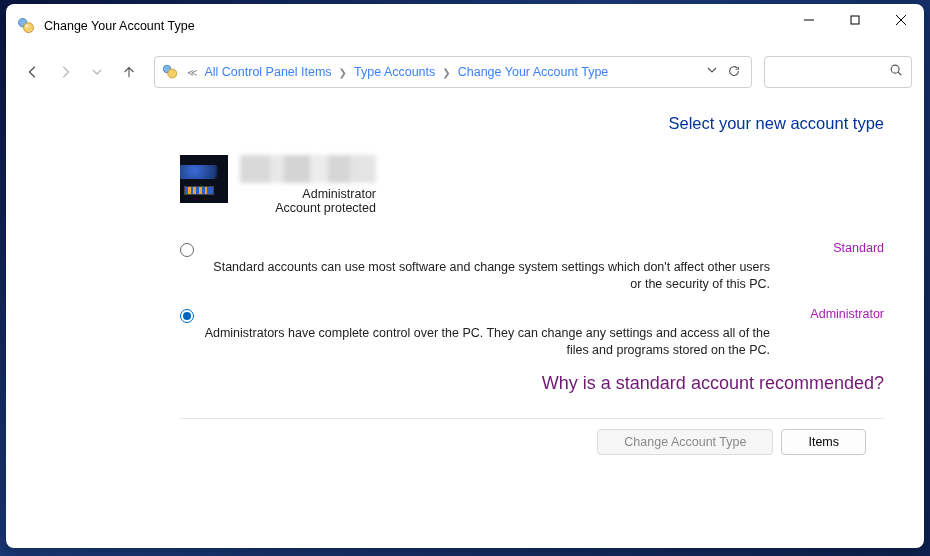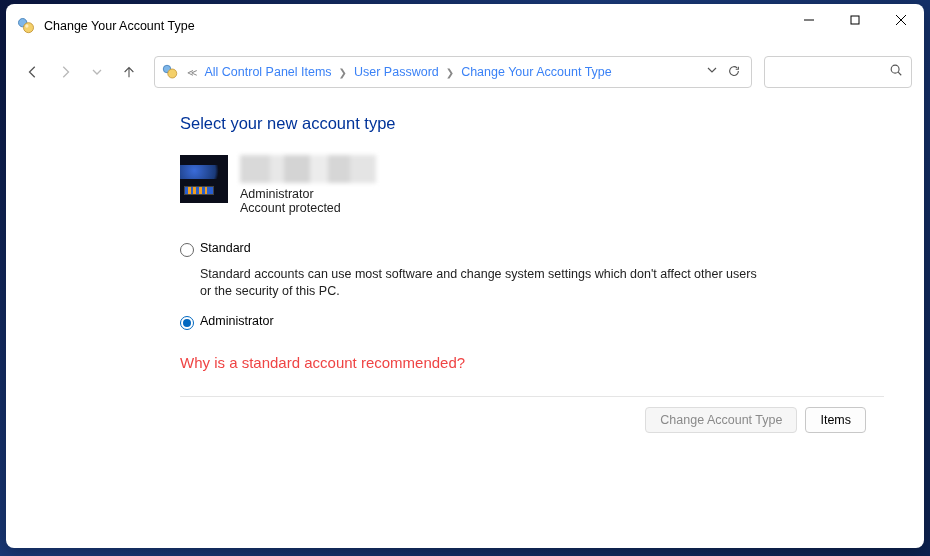--- a/index.html
+++ b/index.html
@@ -244,7 +244,7 @@
       <span class="crumb-sep">≪</span>
       <span class="crumb">All Control Panel Items</span>
       <span class="crumb-sep">❯</span>
-      <span class="crumb">User Password</span>
+      <span class="crumb">Type Accounts</span>
       <span class="crumb-sep">❯</span>
       <span class="crumb">Change Your Account Type</span>
       <div class="addr-controls">

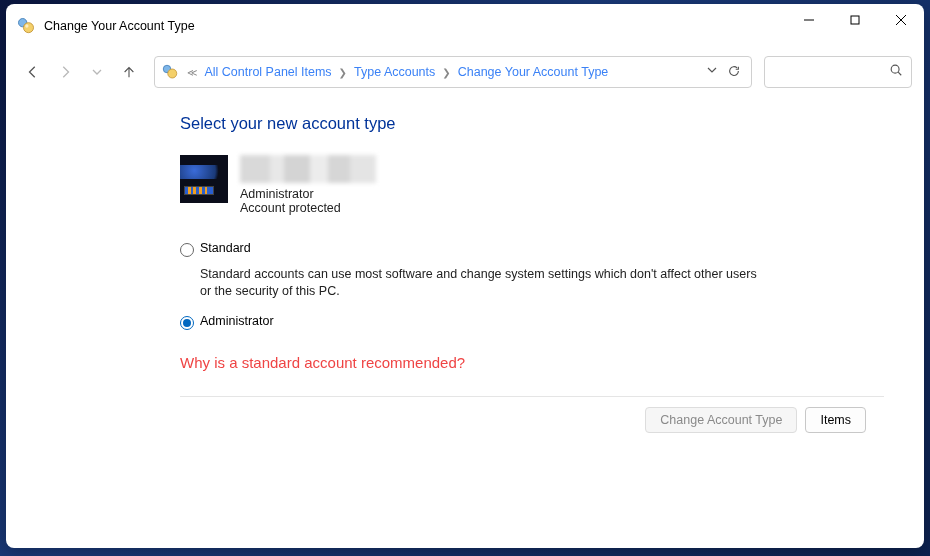--- a/index.html
+++ b/index.html
@@ -96,6 +96,7 @@
     flex: 1;
     padding: 18px 40px 0 174px;
     overflow: auto;
+    text-align: right;
   }
   .heading {
     color: #003399;

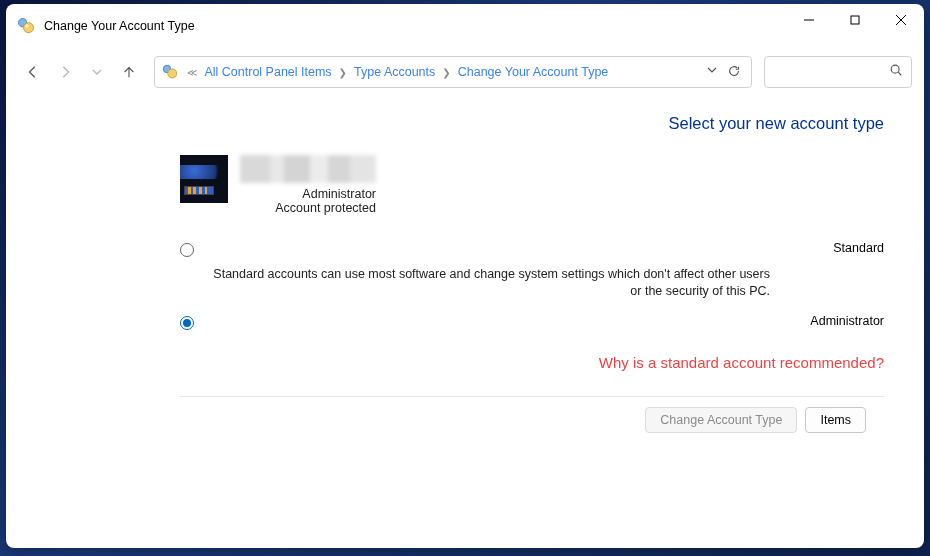--- a/index.html
+++ b/index.html
@@ -152,7 +152,7 @@
     background:#0067c0; border-radius:50%;
   }
   .opt-body { flex:1; }
-  .opt-label { font-size: 12.5px; color:#000000; }
+  .opt-label { font-size: 12.5px; color:#a21caf; }
   .opt-desc { font-size: 12.5px; color:#222; margin-top:11px; line-height:1.35; max-width: 570px;}
   .link {
     color: #ef4444;

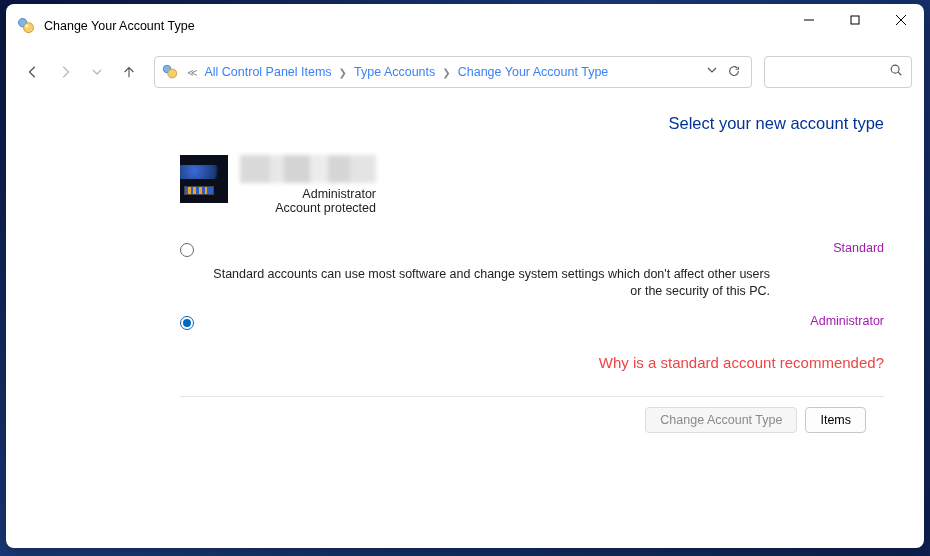--- a/index.html
+++ b/index.html
@@ -153,7 +153,7 @@
   }
   .opt-body { flex:1; }
   .opt-label { font-size: 12.5px; color:#a21caf; }
-  .opt-desc { font-size: 12.5px; color:#222; margin-top:11px; line-height:1.35; max-width: 570px;}
+  .opt-desc { font-size: 12.5px; color:#222; margin-top:4px; line-height:1.35; max-width: 570px;}
   .link {
     color: #ef4444;
     font-size: 15px;

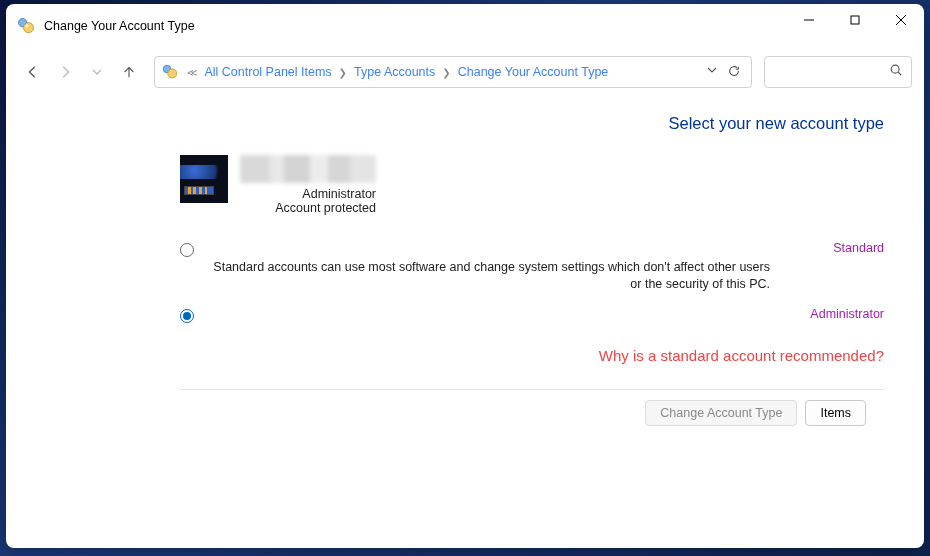--- a/index.html
+++ b/index.html
@@ -292,6 +292,7 @@
       <div class="radio checked"></div>
       <div class="opt-body">
         <div class="opt-label">Administrator</div>
+        <div class="opt-desc">Administrators have complete control over the PC. They can change any settings and access all of the files and programs stored on the PC.</div>
       </div>
     </div>
 

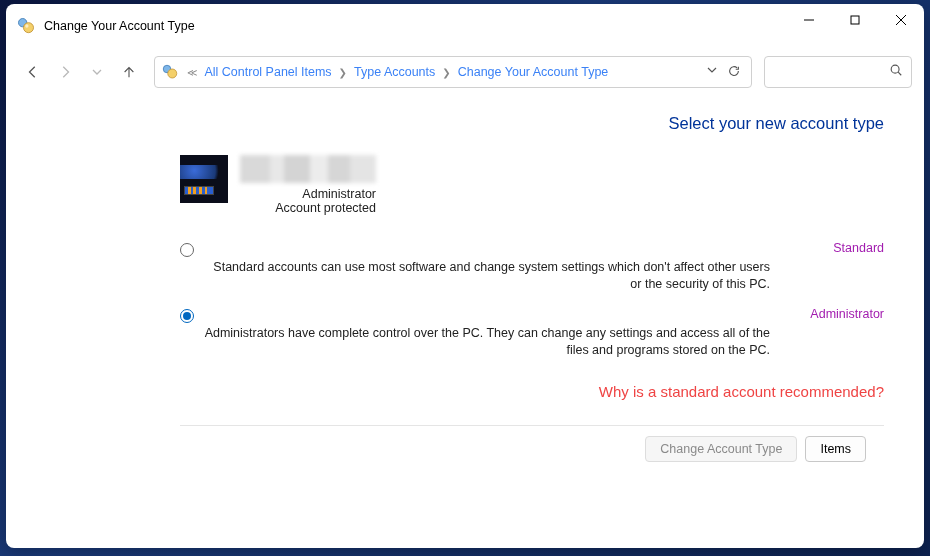--- a/index.html
+++ b/index.html
@@ -155,9 +155,8 @@
   .opt-label { font-size: 12.5px; color:#a21caf; }
   .opt-desc { font-size: 12.5px; color:#222; margin-top:4px; line-height:1.35; max-width: 570px;}
   .link {
-    color: #ef4444;
-    font-size: 15px;
-    margin-top: 10px;
+    color: #701a75;
+    font-size: 18px;
     display: inline-block;
   }
   .footer {

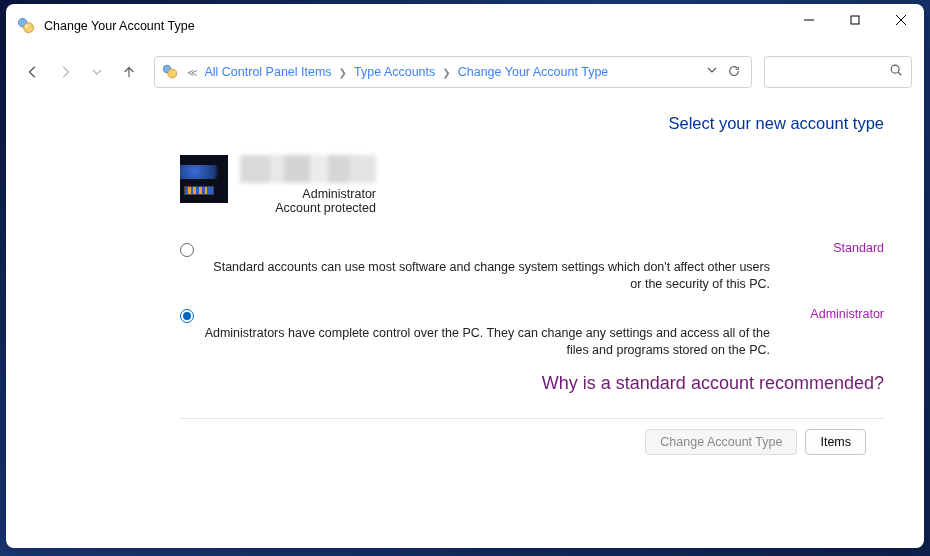--- a/index.html
+++ b/index.html
@@ -169,7 +169,7 @@
   }
   .btn {
     height: 26px;
-    padding: 0 14px;
+    padding: 0 26px;
     font-size: 12.5px;
     border: 1px solid #c8c8c8;
     border-radius: 4px;

